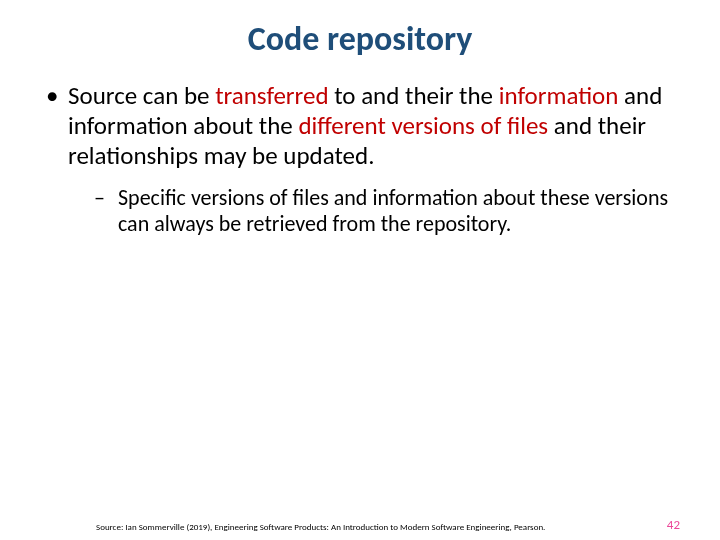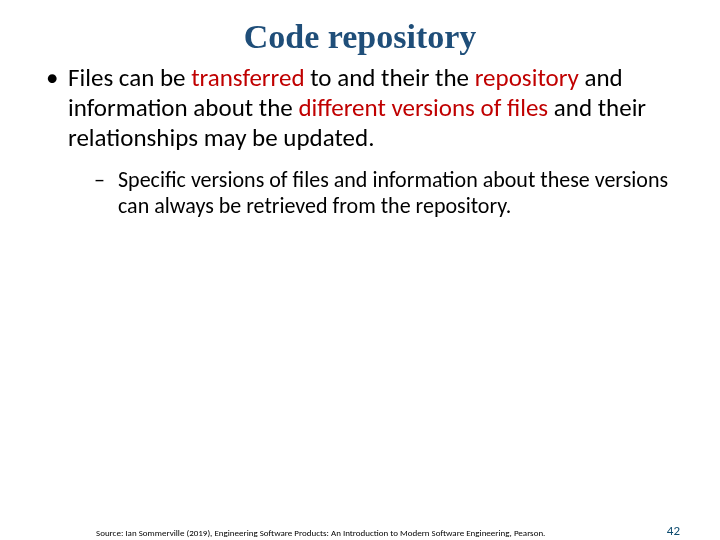--- a/index.html
+++ b/index.html
@@ -21,8 +21,7 @@
     font-size: 34px;
     font-weight: 700;
     color: #1f4e79;
-    margin-bottom: 7px;
-    font-family: Liberation Serif, serif;
+    margin-bottom: 22px;
   }
   ul.level1 {
     list-style: none;

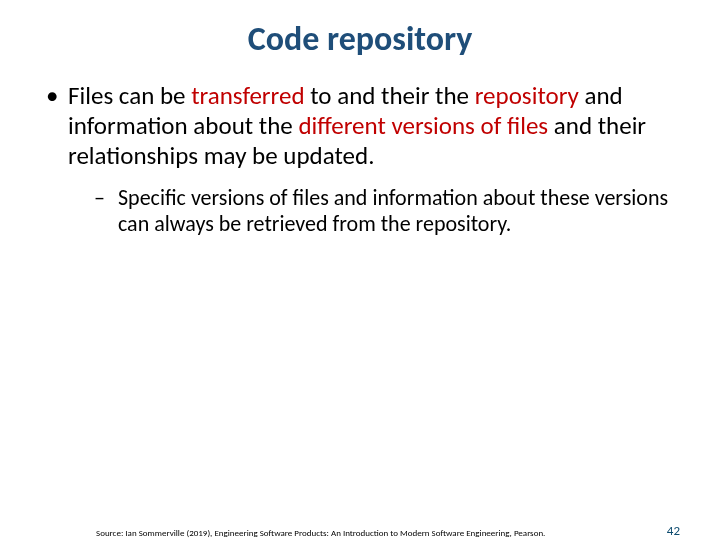--- a/index.html
+++ b/index.html
@@ -91,7 +91,7 @@
 
   <ul class="level1">
     <li>
-      <span>Files can be </span><span class="red">transferred</span><span> to and their the </span><span class="red">repository</span><span> and information about the </span><span class="red">different versions of files</span><span> and their relationships may be updated.</span>
+      <span>Source can be </span><span class="red">transferred</span><span> to and their the </span><span class="red">repository</span><span> and information about the </span><span class="red">different versions of files</span><span> and their relationships may be updated.</span>
 
       <ul class="level2">
         <li>Specific versions of files and information about these versions can always be retrieved from the repository.</li>

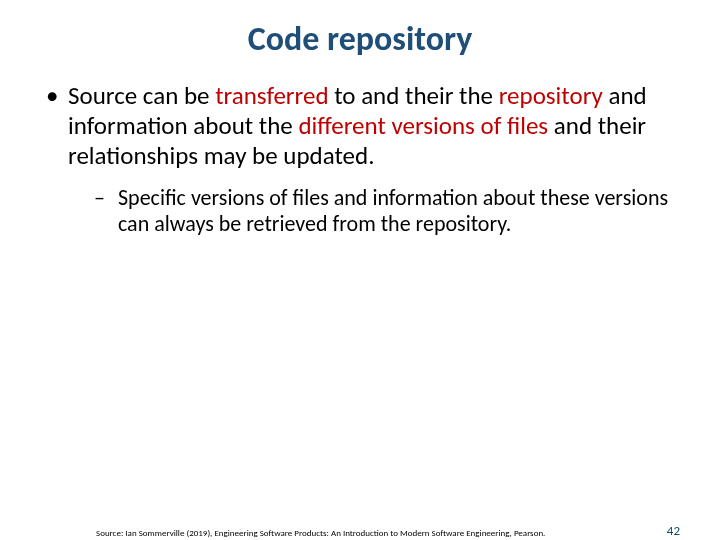--- a/index.html
+++ b/index.html
@@ -91,7 +91,7 @@
 
   <ul class="level1">
     <li>
-      <span>Source can be </span><span class="red">transferred</span><span> to and their the </span><span class="red">repository</span><span> and information about the </span><span class="red">different versions of files</span><span> and their relationships may be updated.</span>
+      <span>Source can be </span><span class="red">transferred</span><span> to and their the </span><span class="red">information</span><span> and information about the </span><span class="red">different versions of files</span><span> and their relationships may be updated.</span>
 
       <ul class="level2">
         <li>Specific versions of files and information about these versions can always be retrieved from the repository.</li>

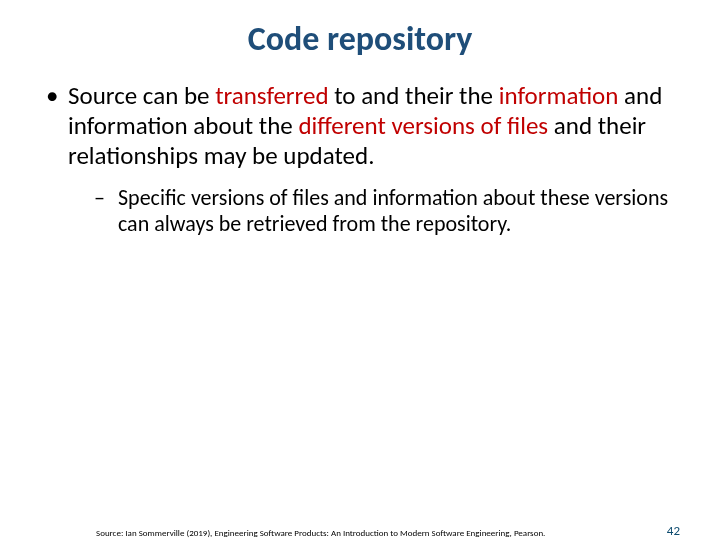--- a/index.html
+++ b/index.html
@@ -66,7 +66,7 @@
   .red { color: #c00000; text-align: center; }
   .footer {
     position: absolute;
-    bottom: 2px;
+    bottom: 8px;
     left: 0;
     width: 720px;
     padding: 0 40px 0 96px;

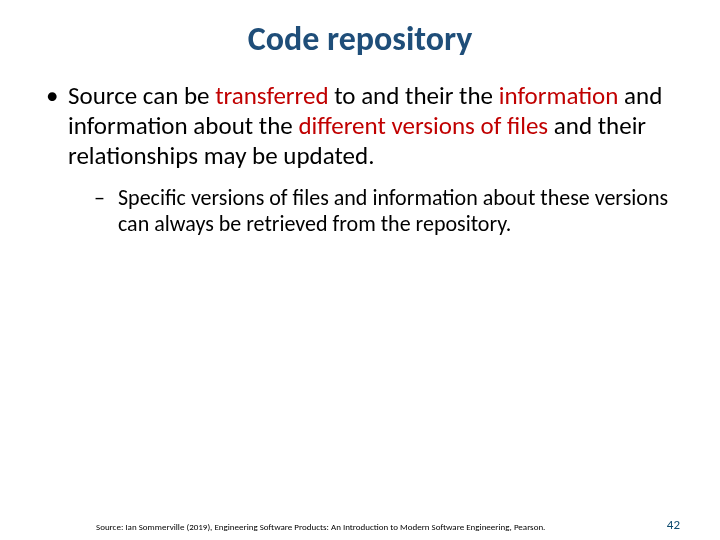--- a/index.html
+++ b/index.html
@@ -80,7 +80,7 @@
   }
   .pagenum {
     font-size: 13px;
-    color: #0c4a6e;
+    color: #ec4899;
   }
 </style>
 </head>

